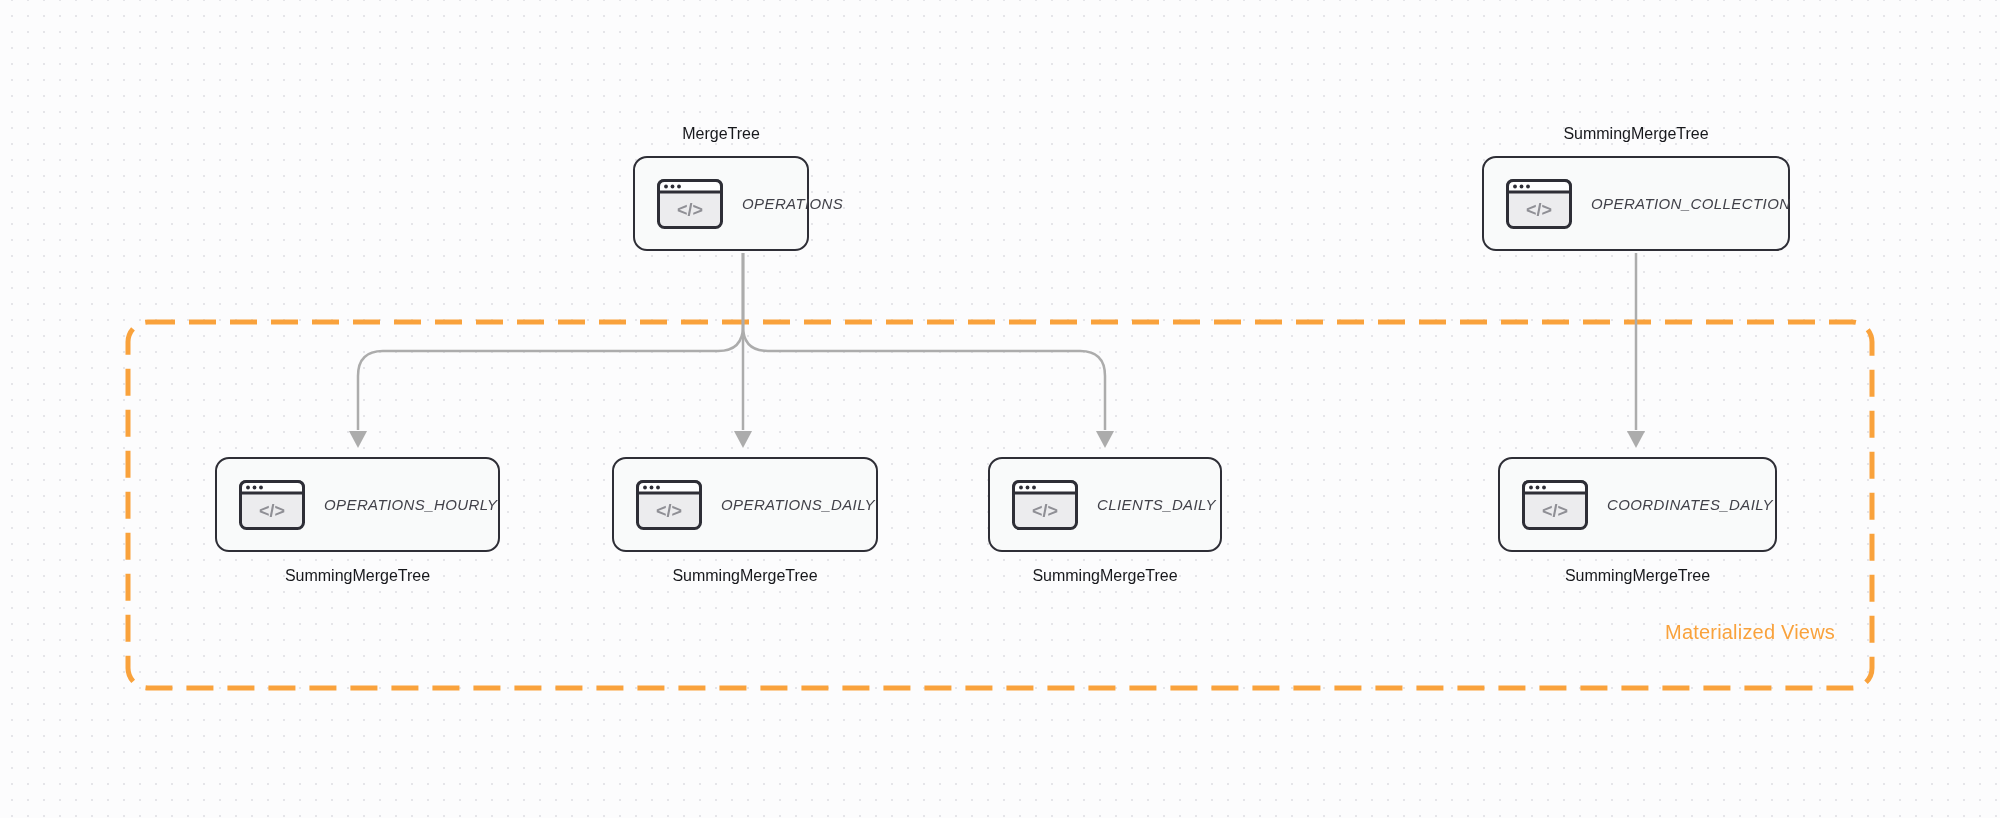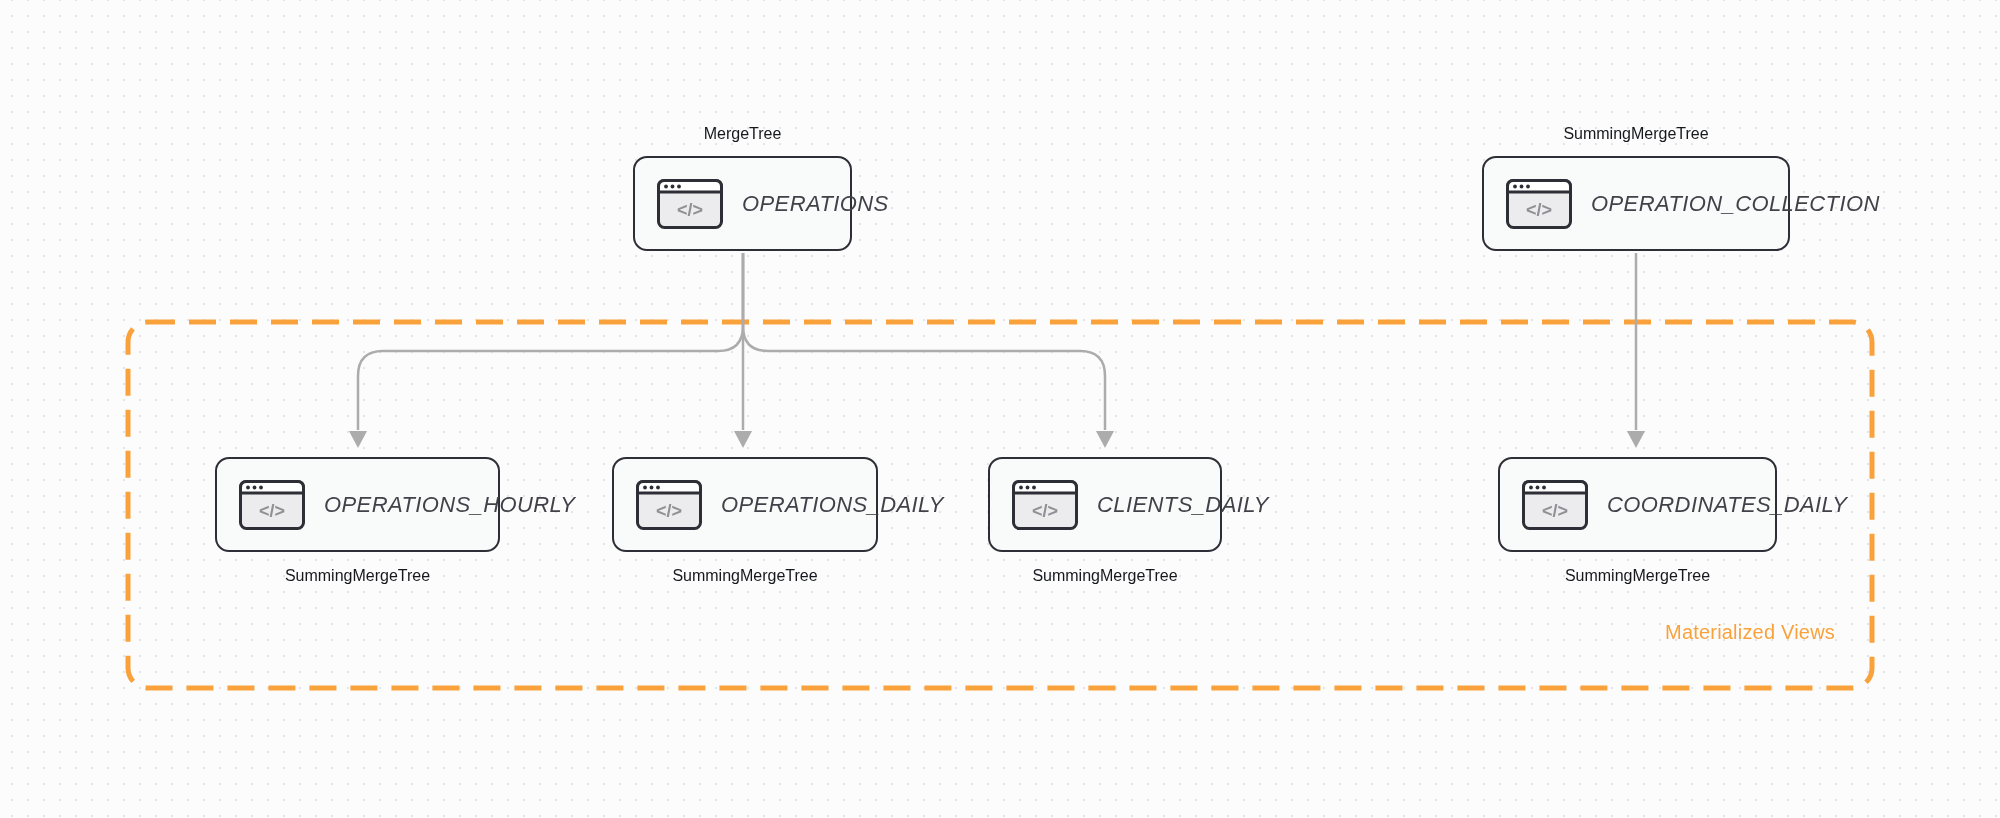--- a/index.html
+++ b/index.html
@@ -89,7 +89,7 @@
   .node-icon { flex: 0 0 auto; display: block; }
 
   
-  .n-operations            { left: 633px;  top: 124px; width: 219px; }
+  .n-operations            { left: 633px;  top: 124px; width: 176px; }
   .n-operation-collection  { left: 1482px; top: 124px; width: 308px; }
   .n-operations-hourly     { left: 215px;  top: 457px; width: 285px; }
   .n-operations-daily      { left: 612px;  top: 457px; width: 266px; }

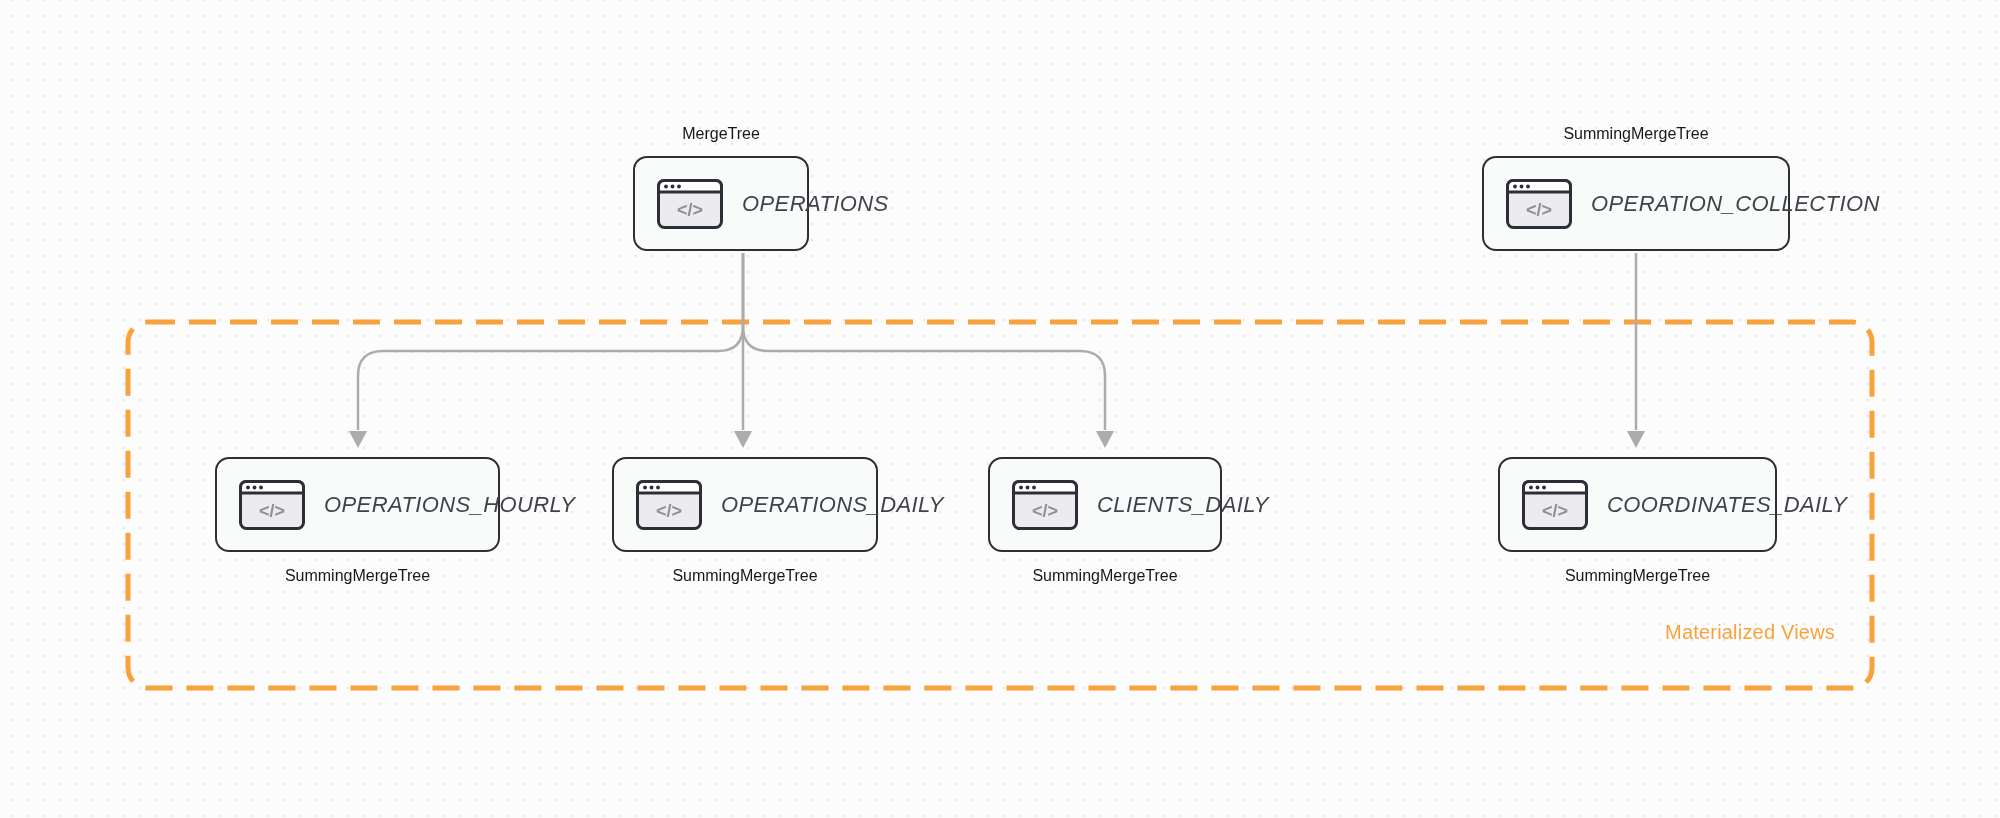--- a/index.html
+++ b/index.html
@@ -79,7 +79,7 @@
     gap: 19px;
   }
   .node-title {
-    font-size: 22px;
+    font-size: 15px;
     font-style: italic;
     font-weight: 500;
     color: #414149;

